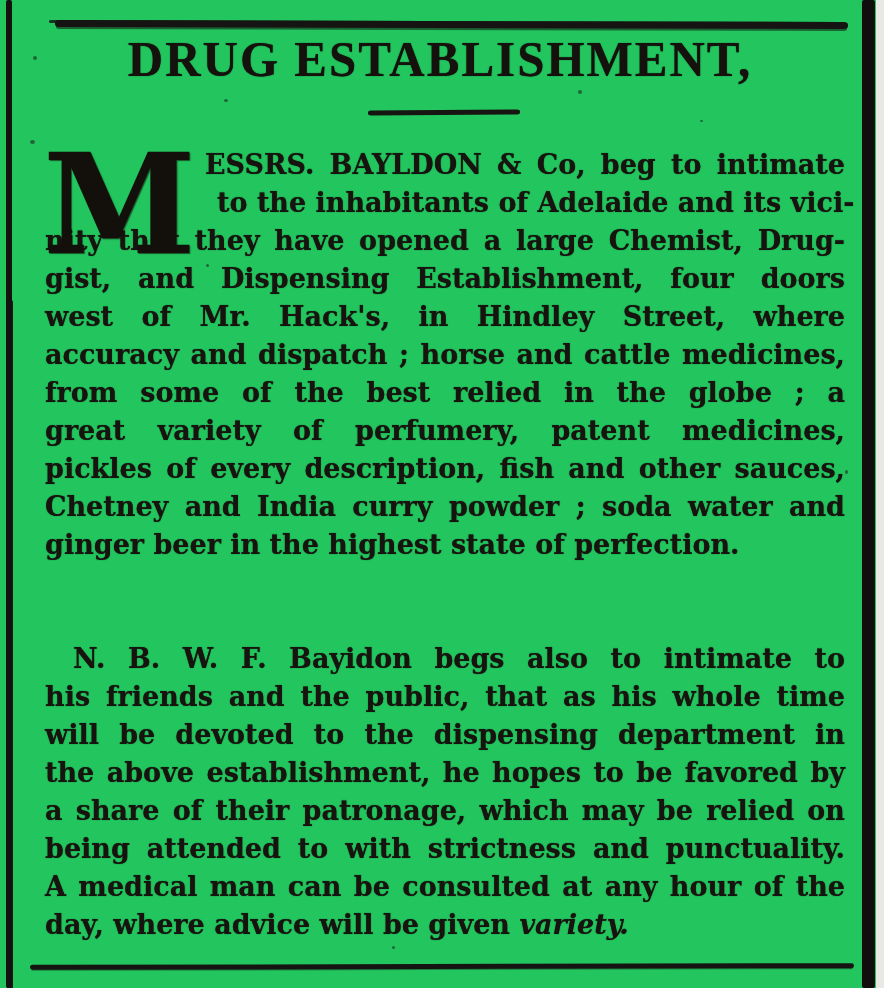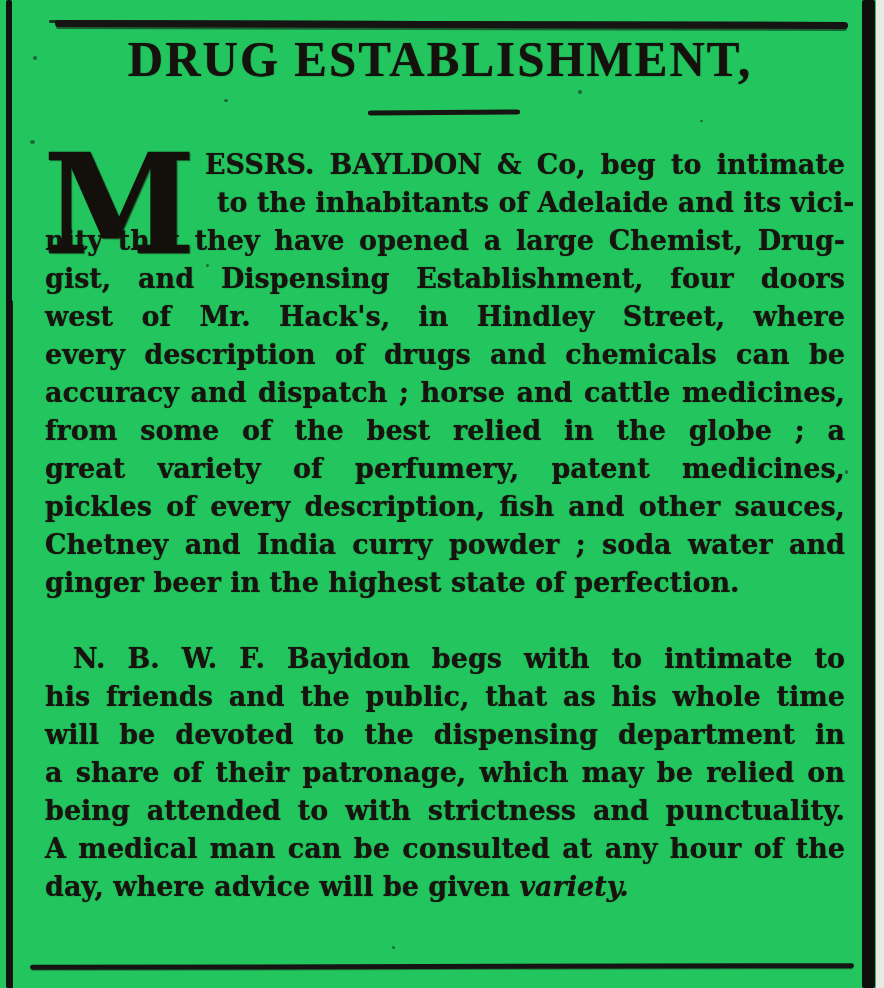--- a/index.html
+++ b/index.html
@@ -142,7 +142,6 @@
     <div class="line">nity that they have opened a large Chemist, Drug-</div>
     <div class="line">gist, and Dispensing Establishment, four doors</div>
     <div class="line">west of Mr. Hack's, in Hindley Street, where</div>
-    <div class="line">every description of drugs and chemicals can be</div>
     <div class="line">accuracy and dispatch ; horse and cattle medicines,</div>
     <div class="line">from some of the best relied in the globe ; a</div>
     <div class="line">great variety of perfumery, patent medicines,</div>

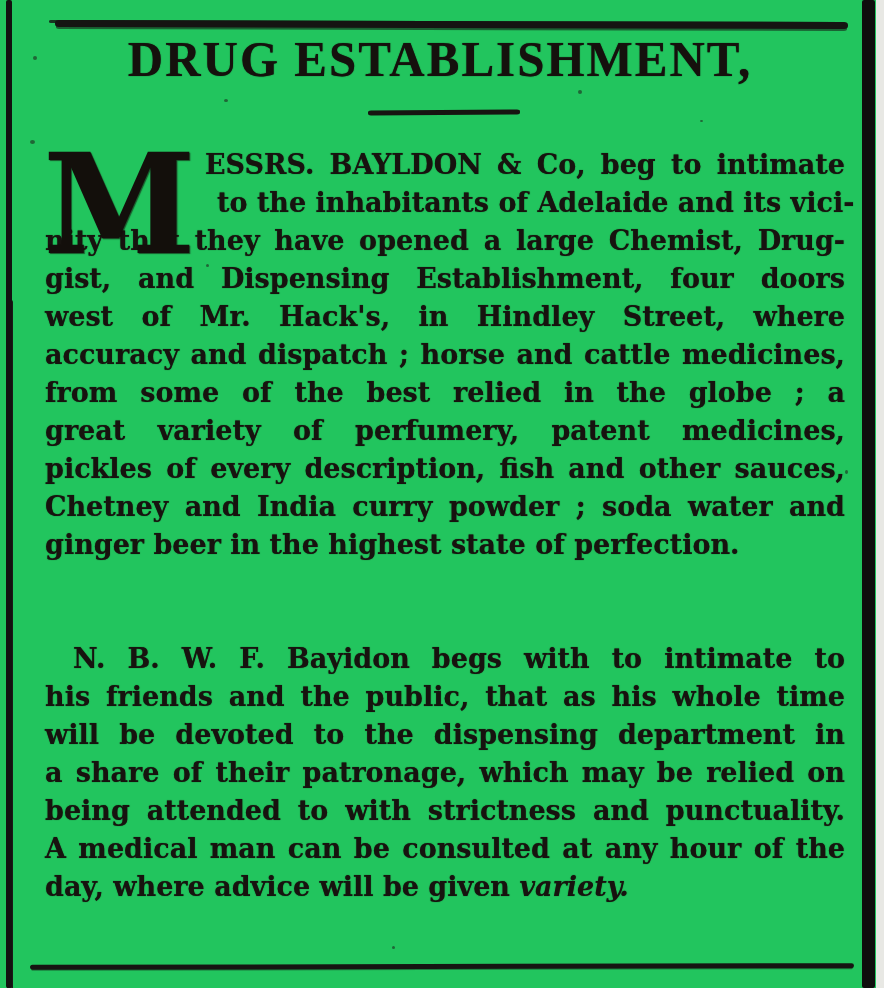--- a/index.html
+++ b/index.html
@@ -151,7 +151,7 @@
   </div>
 
   <div class="text-block para2">
-    <div class="line indent">N. B.  W. F. Bayidon begs with to intimate to</div>
+    <div class="line indent">N. B.  W. F. Bayidon begs also to intimate to</div>
     <div class="line">his friends and the public, that as his whole time</div>
     <div class="line">will be devoted to the dispensing department in</div>
     <div class="line">a share of their patronage, which may be relied on</div>

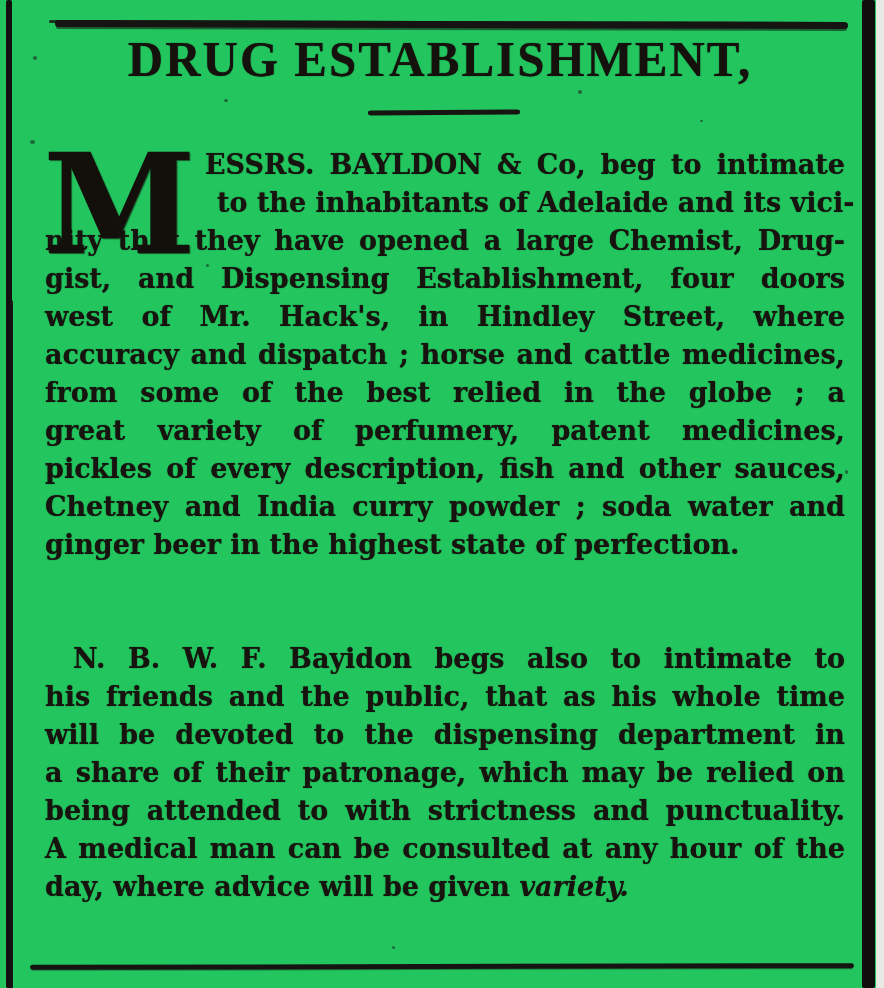--- a/index.html
+++ b/index.html
@@ -154,6 +154,7 @@
     <div class="line indent">N. B.  W. F. Bayidon begs also to intimate to</div>
     <div class="line">his friends and the public, that as his whole time</div>
     <div class="line">will be devoted to the dispensing department in</div>
+    <div class="line">the above establishment, he hopes to be favored by</div>
     <div class="line">a share of their patronage, which may be relied on</div>
     <div class="line">being attended to with strictness and punctuality.</div>
     <div class="line">A medical man can be consulted at any hour of the</div>

